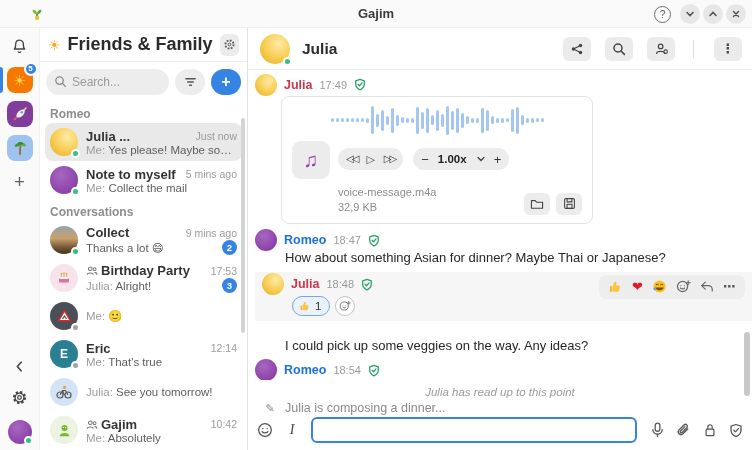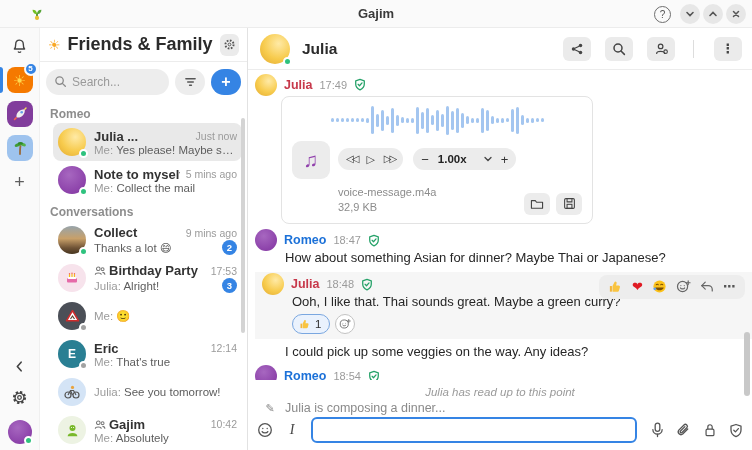--- a/index.html
+++ b/index.html
@@ -54,7 +54,7 @@
   .cl-add{background:#3584e4;color:#fff;font-size:16px;font-weight:bold;line-height:1;}
   .cl-label{padding:6px 10px 2px;font-size:12px;font-weight:bold;color:#8d8d8d;}
   .cl-rows{padding:0 5px;}
-  .cl-row{display:flex;align-items:center;gap:8px;height:38px;border-radius:8px;padding:0 5px;margin-left:8px;}
+  .cl-row{display:flex;align-items:center;gap:8px;height:38px;border-radius:8px;padding:0 5px;}
   .cl-row.sel{background:#e9e9e9;}
   .cl-col{flex:1;min-width:0;}
   .cl-l1,.cl-l2{display:flex;align-items:center;gap:6px;}

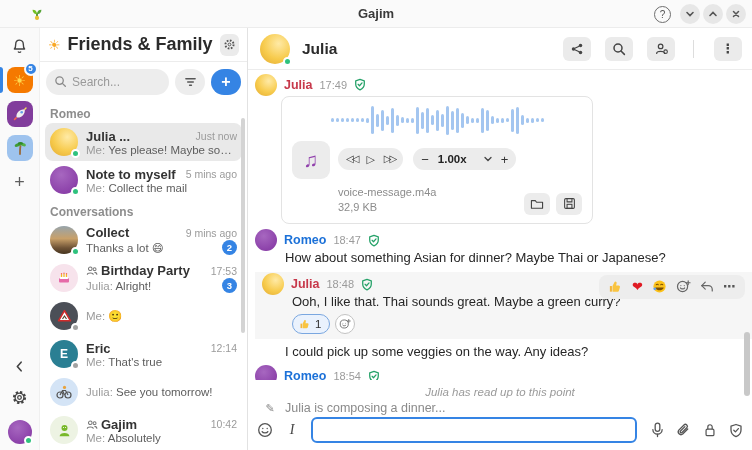--- a/index.html
+++ b/index.html
@@ -116,7 +116,7 @@
   .tbtn{font-size:10px;color:#333;letter-spacing:-2px;line-height:1;}
   .tbtn.play{font-size:11px;letter-spacing:0;}
   .sbtn{font-size:13px;color:#333;line-height:1;}
-  .spd{display:flex;align-items:center;gap:17px;font-size:11.5px;font-weight:bold;color:#222;}
+  .spd{display:flex;align-items:center;gap:10px;font-size:11.5px;font-weight:bold;color:#222;}
   .vc-file{display:flex;align-items:flex-end;margin:6px 0 0 46px;}
   .finfo{font-size:11px;color:#8c8c8c;line-height:1.35;flex:1;min-width:0;}
   .fbtn{width:26px;height:22px;background:#ececec;border-radius:6px;display:flex;align-items:center;justify-content:center;margin-left:6px;flex:none;}

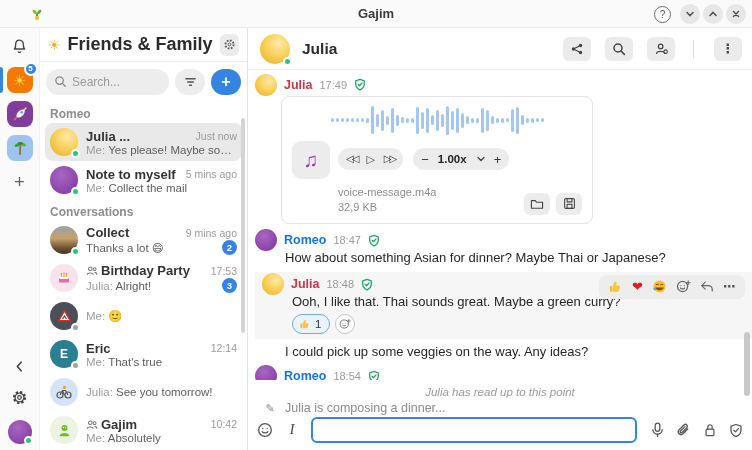--- a/index.html
+++ b/index.html
@@ -558,7 +558,6 @@
               <path d="M4.8 7.3 L6.4 8.9 L9.4 5.6" stroke-linecap="round" stroke-linejoin="round"></path>
             </svg>
         </div>
-        <div class="mtext">Ooh, I like that. Thai sounds great. Maybe a green curry?</div>
         <div class="reactrow">
           <span class="rchip">
             <svg width="12" height="12" viewBox="0 0 16 16">

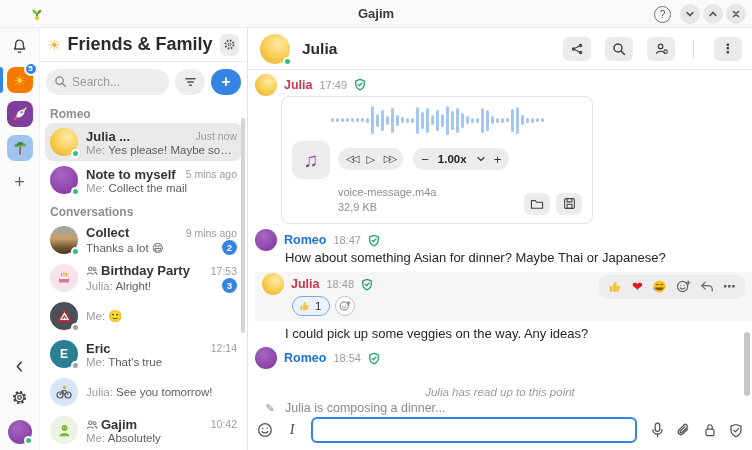--- a/index.html
+++ b/index.html
@@ -603,7 +603,7 @@
         </div>
       </div>
 
-      <div class="mtext" style="margin-top:4px;">I could pick up some veggies on the way. Any ideas?</div>
+      <div class="mtext" style="margin-top:16px;">I could pick up some veggies on the way. Any ideas?</div>
 
       <div class="msg-head" style="margin-top:7px;">
         <span class="av av-purple mav"></span>

